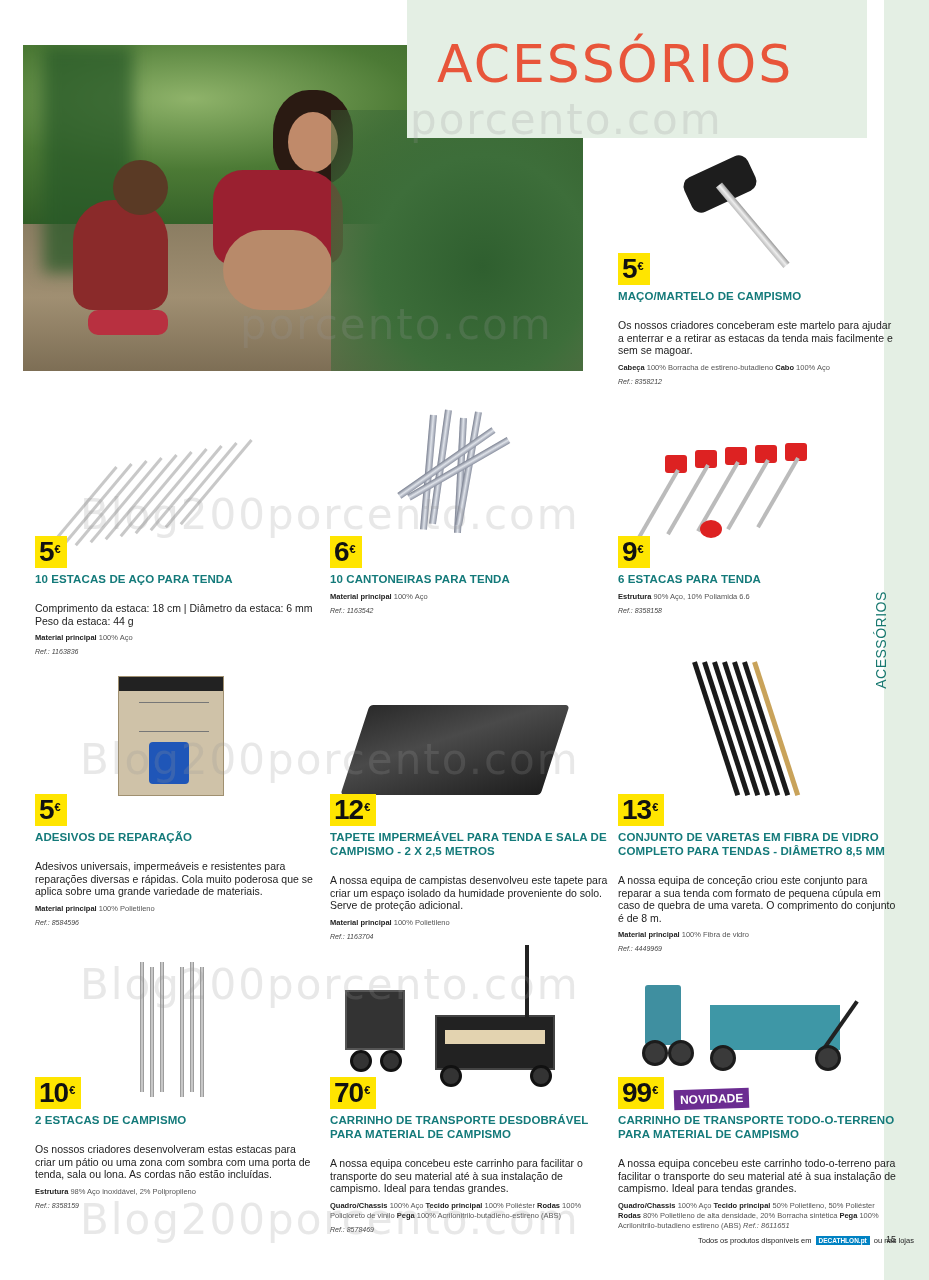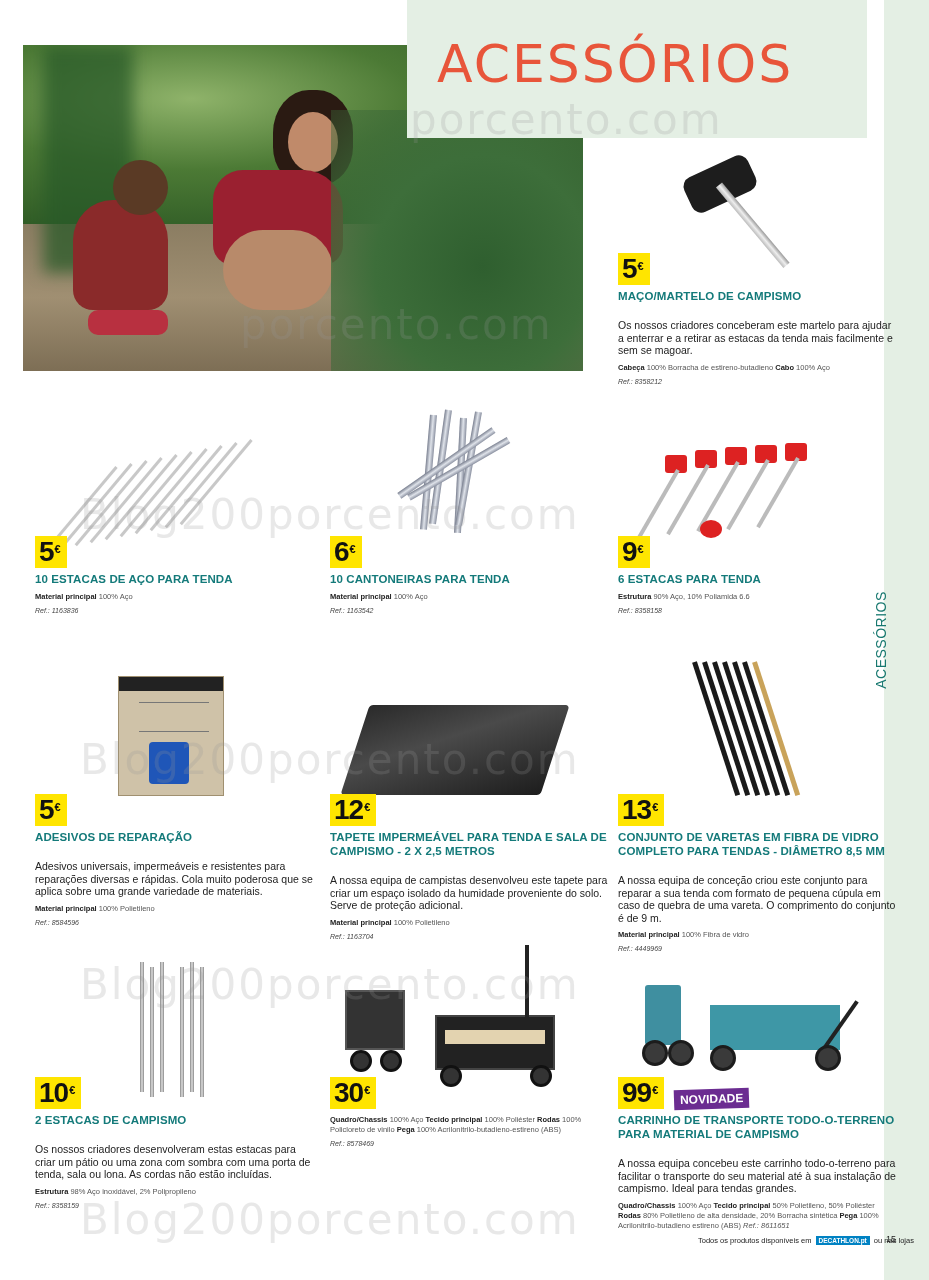--- a/index.html
+++ b/index.html
@@ -213,6 +213,7 @@
 <div class="product" style="left:35px;top:536px;">
   <div class="price"><span>5</span><sup>€</sup></div>
   <div class="pname">10 ESTACAS DE AÇO PARA TENDA</div>
+  <div class="pdesc">Comprimento da estaca: 18 cm | Diâmetro da estaca: 6 mm Peso da estaca: 44 g</div>
   <div class="pmat"><b>Material principal</b> <span>100% Aço</span></div>
   <div class="pref">Ref.: 1163836</div>
 </div>

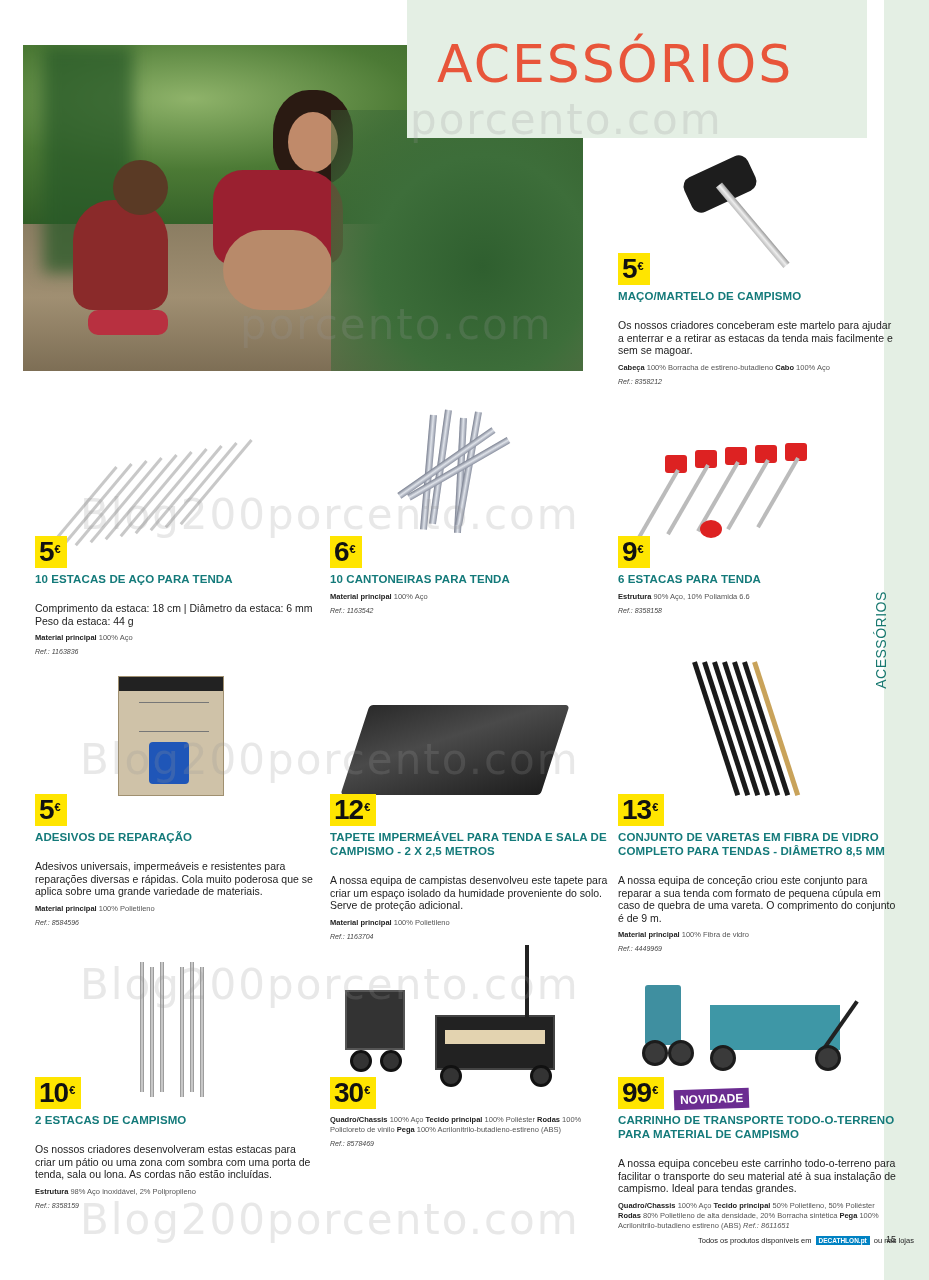--- a/index.html
+++ b/index.html
@@ -251,7 +251,7 @@
 <div class="product" style="left:618px;top:794px;">
   <div class="price"><span>13</span><sup>€</sup></div>
   <div class="pname">CONJUNTO DE VARETAS EM FIBRA DE VIDRO COMPLETO PARA TENDAS - DIÂMETRO 8,5 MM</div>
-  <div class="pdesc">A nossa equipa de conceção criou este conjunto para reparar a sua tenda com formato de pequena cúpula em caso de quebra de uma vareta. O comprimento do conjunto é de 9 m.</div>
+  <div class="pdesc">A nossa equipa de conceção criou este conjunto para reparar a sua tenda com formato de pequena cúpula em caso de quebra de uma vareta. O comprimento do conjunto é de 8 m.</div>
   <div class="pmat"><b>Material principal</b> <span>100% Fibra de vidro</span></div>
   <div class="pref">Ref.: 4449969</div>
 </div>

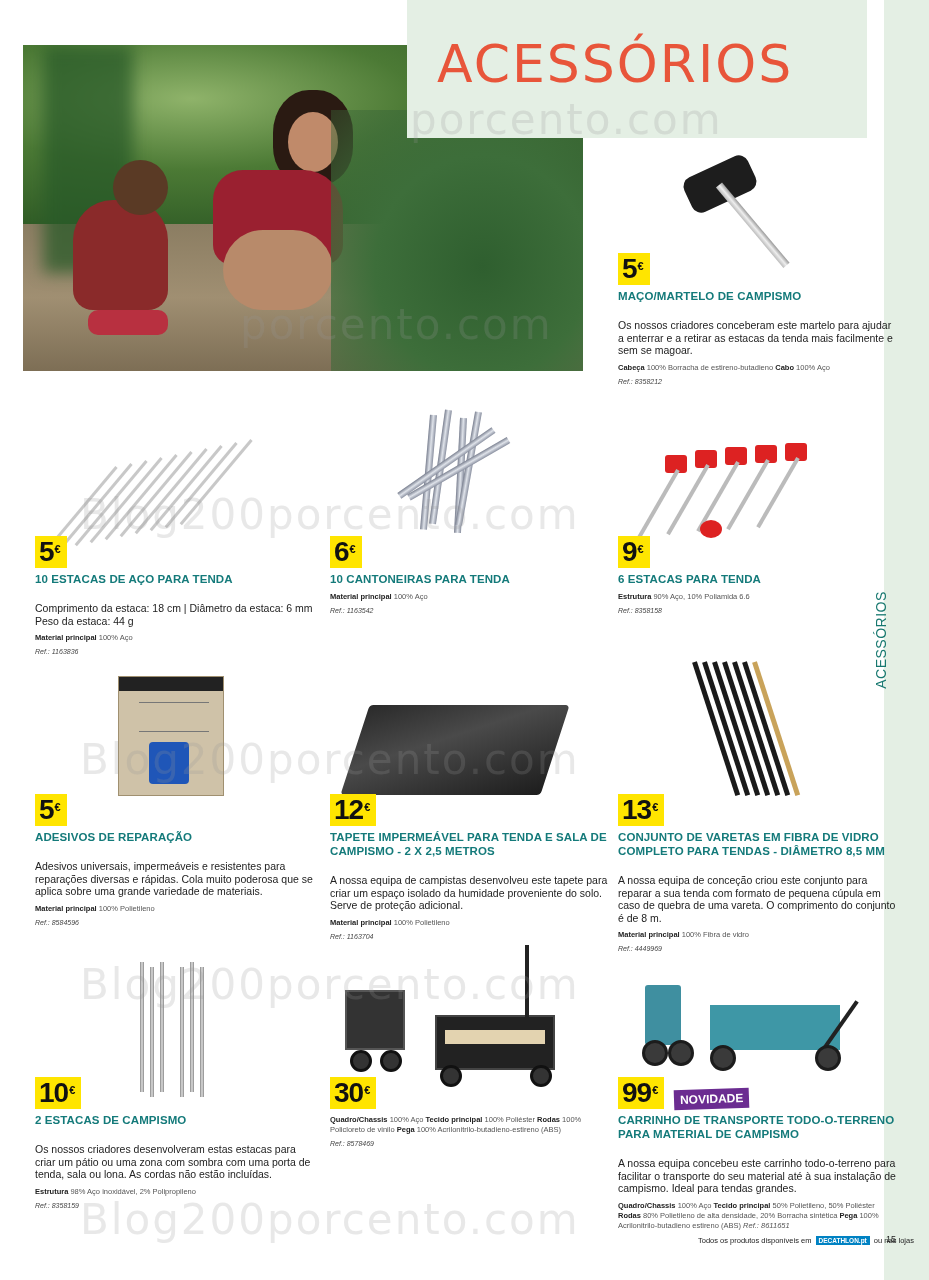--- a/index.html
+++ b/index.html
@@ -265,7 +265,7 @@
 </div>
 
 <div class="product" style="left:330px;top:1077px;">
-  <div class="price"><span>30</span><sup>€</sup></div>
+  <div class="price"><span>70</span><sup>€</sup></div>
   <div class="pmat"><b>Quadro/Chassis</b> <span>100% Aço</span> <b>Tecido principal</b> <span>100% Poliéster</span> <b>Rodas</b> <span>100% Policloreto de vinilo</span> <b>Pega</b> <span>100% Acrilonitrilo-butadieno-estireno (ABS)</span></div>
   <div class="pref">Ref.: 8578469</div>
 </div>

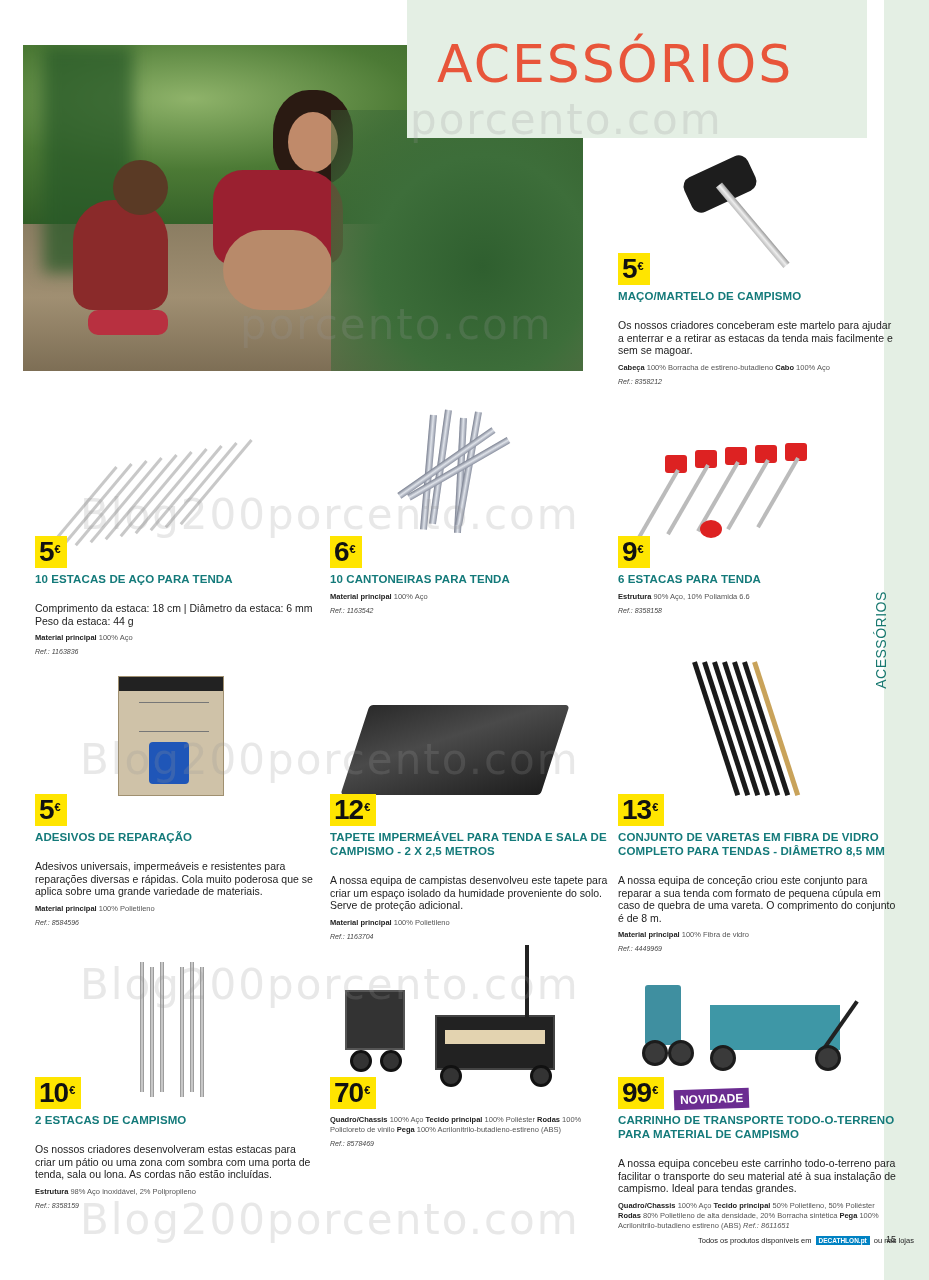--- a/index.html
+++ b/index.html
@@ -266,6 +266,7 @@
 
 <div class="product" style="left:330px;top:1077px;">
   <div class="price"><span>70</span><sup>€</sup></div>
+  <div class="pname">CARRINHO DE TRANSPORTE DESDOBRÁVEL PARA MATERIAL DE CAMPISMO</div>
   <div class="pmat"><b>Quadro/Chassis</b> <span>100% Aço</span> <b>Tecido principal</b> <span>100% Poliéster</span> <b>Rodas</b> <span>100% Policloreto de vinilo</span> <b>Pega</b> <span>100% Acrilonitrilo-butadieno-estireno (ABS)</span></div>
   <div class="pref">Ref.: 8578469</div>
 </div>

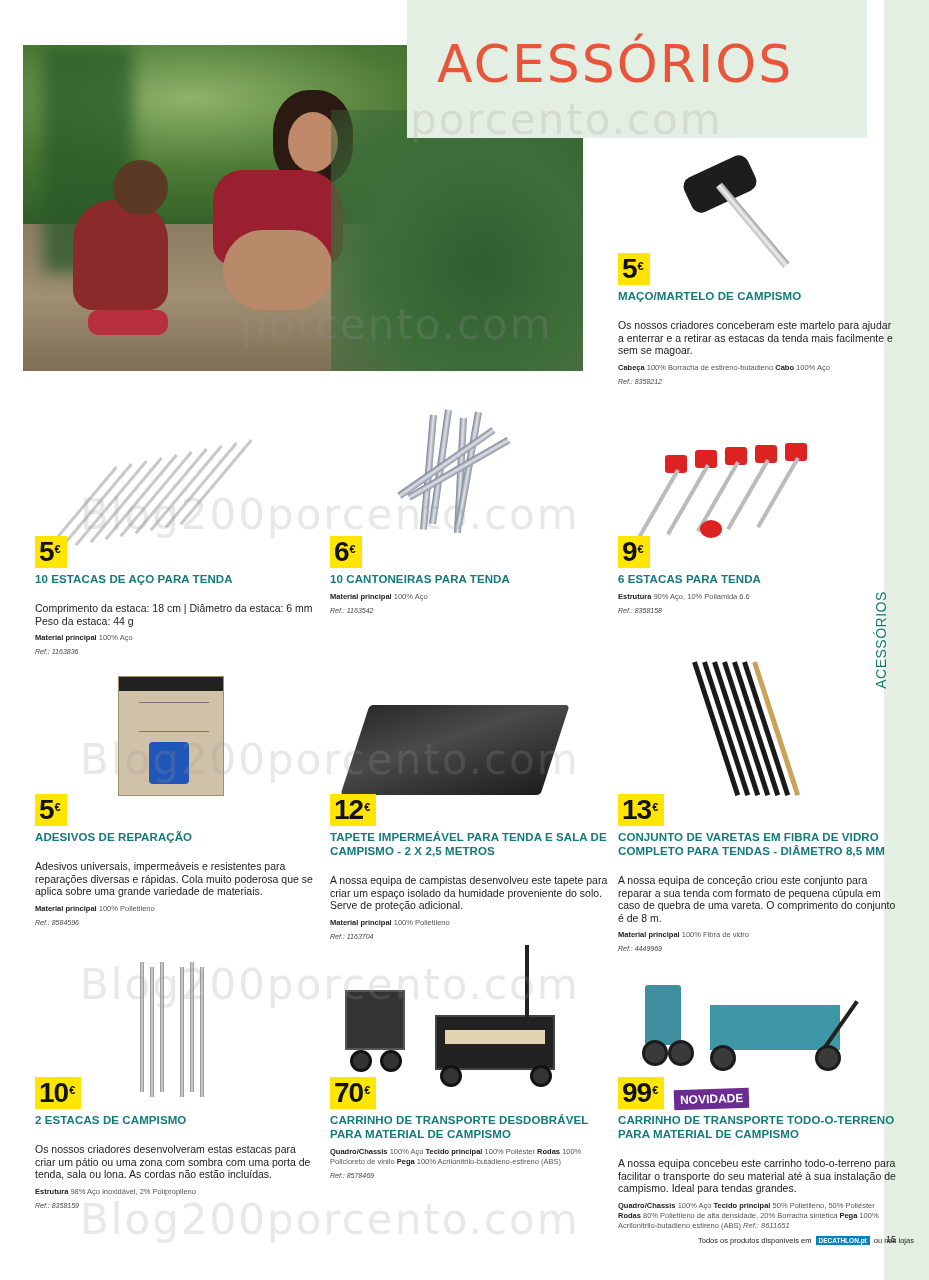--- a/index.html
+++ b/index.html
@@ -267,6 +267,7 @@
 <div class="product" style="left:330px;top:1077px;">
   <div class="price"><span>70</span><sup>€</sup></div>
   <div class="pname">CARRINHO DE TRANSPORTE DESDOBRÁVEL PARA MATERIAL DE CAMPISMO</div>
+  <div class="pdesc">A nossa equipa concebeu este carrinho para facilitar o transporte do seu material até à sua instalação de campismo. Ideal para tendas grandes.</div>
   <div class="pmat"><b>Quadro/Chassis</b> <span>100% Aço</span> <b>Tecido principal</b> <span>100% Poliéster</span> <b>Rodas</b> <span>100% Policloreto de vinilo</span> <b>Pega</b> <span>100% Acrilonitrilo-butadieno-estireno (ABS)</span></div>
   <div class="pref">Ref.: 8578469</div>
 </div>

